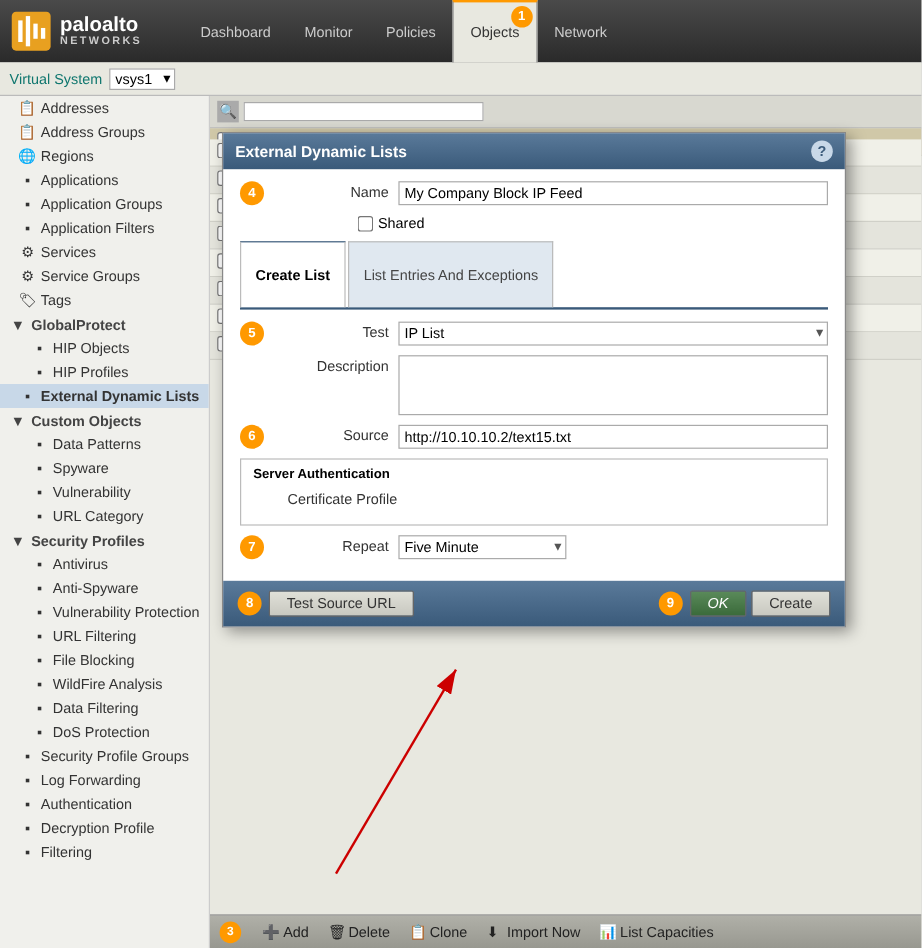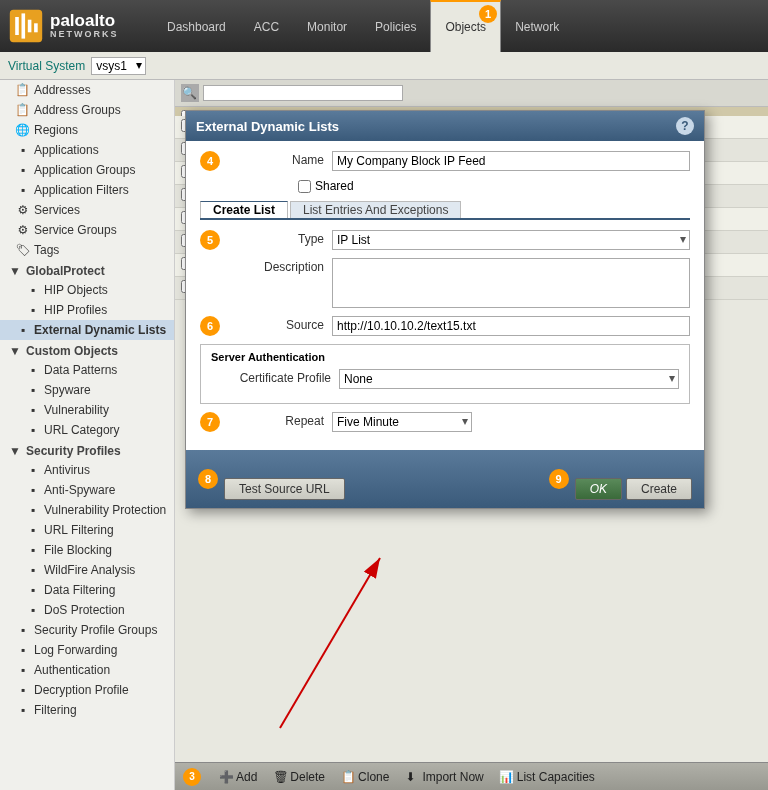--- a/index.html
+++ b/index.html
@@ -373,9 +373,6 @@
         <span>Dashboard</span>
       </div>
     <div class="nav-tab">
-        <span>ACC</span>
-      </div>
-    <div class="nav-tab">
         <span>Monitor</span>
       </div>
     <div class="nav-tab">

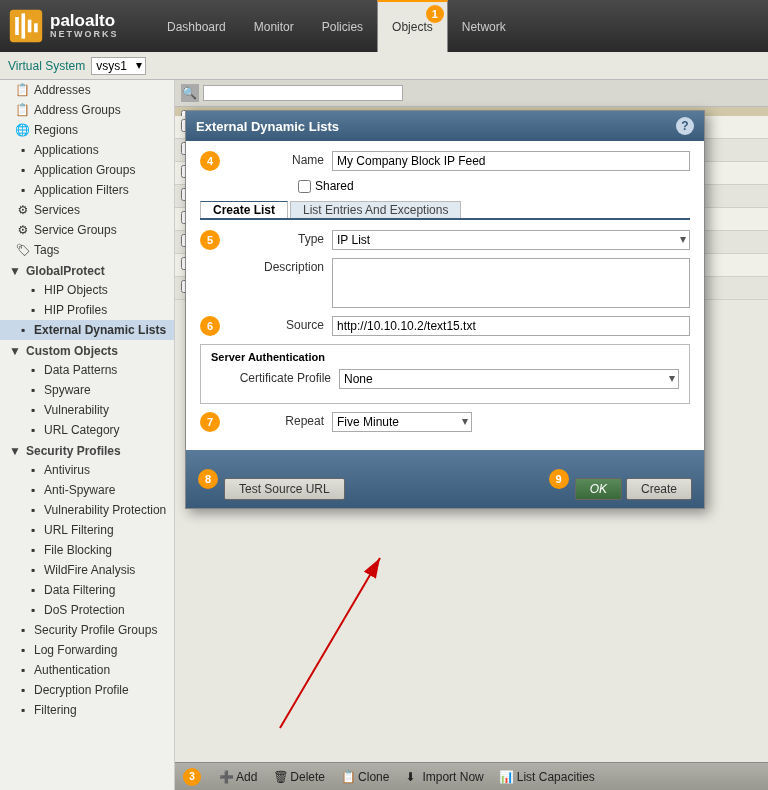--- a/index.html
+++ b/index.html
@@ -226,7 +226,7 @@
       margin-bottom: 10px;
     }
     .dialog-tab {
-      padding: 1px 12px;
+      padding: 20px 12px;
       cursor: pointer;
       border: 1px solid #bbb;
       border-bottom: none;

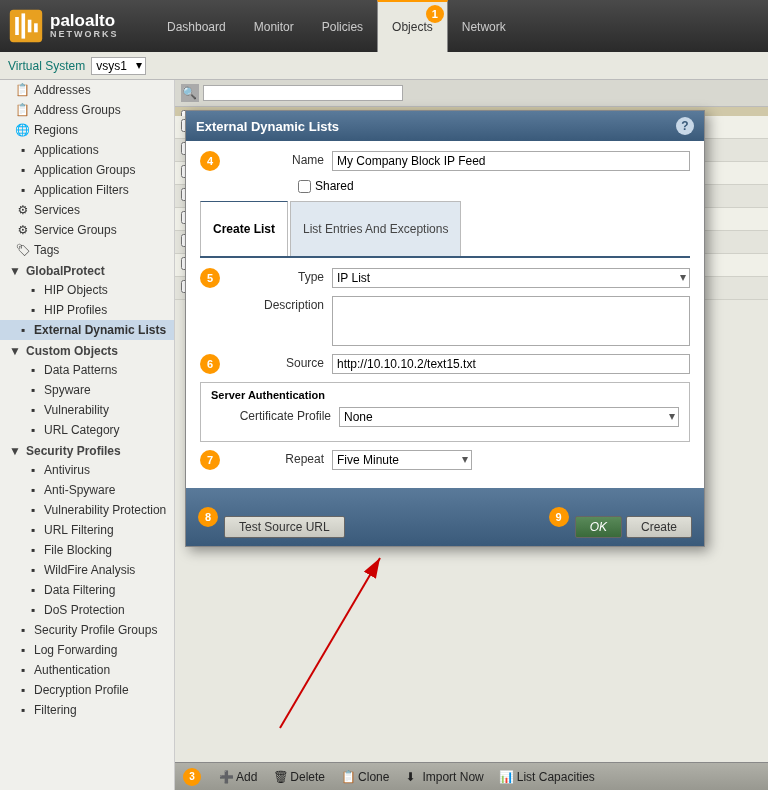--- a/index.html
+++ b/index.html
@@ -634,7 +634,7 @@
 
           <div class="form-row">
             <span class="badge">5</span>
-            <span class="form-label">Type</span>
+            <span class="form-label">Test</span>
             <div class="select-wrapper">
               <select>
                 <option>IP List</option>

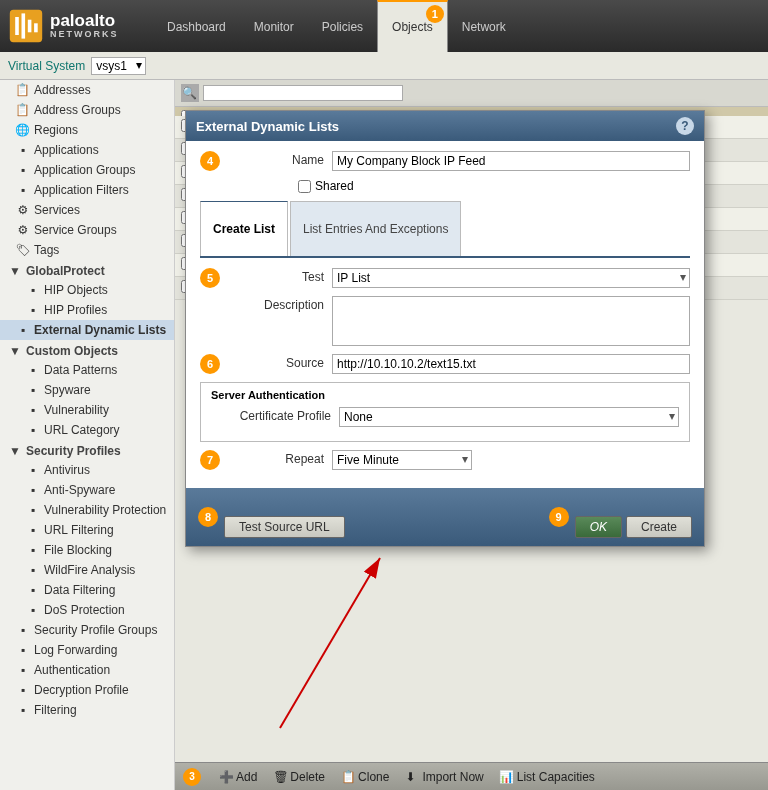--- a/index.html
+++ b/index.html
@@ -660,11 +660,6 @@
             <div style="font-weight:bold; font-size:11px; margin-bottom:6px;">Server Authentication</div>
             <div class="form-row">
               <span class="form-label" style="width:120px;">Certificate Profile</span>
-              <div class="select-wrapper">
-                <select>
-                  <option>None</option>
-                </select>
-              </div>
             </div>
           </div>
 

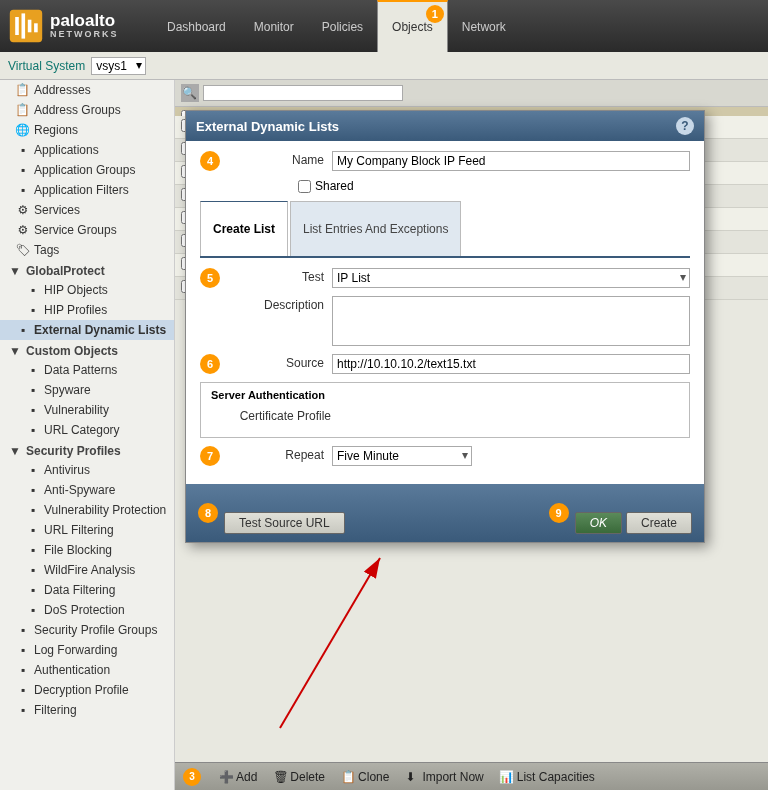--- a/index.html
+++ b/index.html
@@ -276,7 +276,6 @@
       cursor: pointer;
       border: 1px solid #666;
       border-radius: 2px;
-      margin-top: 20px;
     }
     .btn-test {
       background: linear-gradient(to bottom, #e0e0d8, #c8c8c0);

